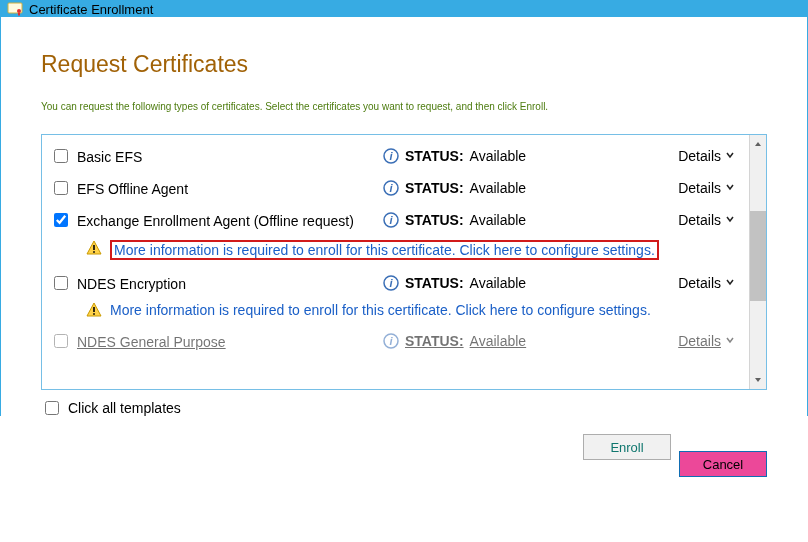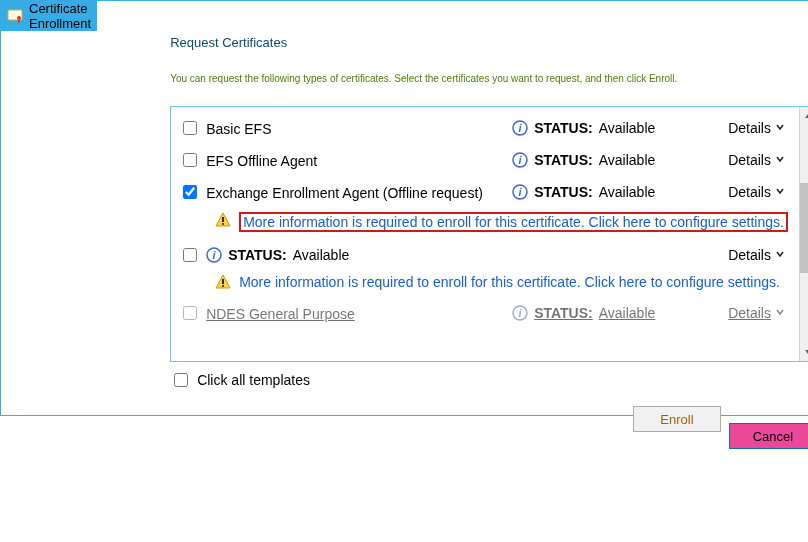--- a/index.html
+++ b/index.html
@@ -6,7 +6,7 @@
   html, body { margin:0; padding:0; }
   body { width:808px; height:542px; background:#fff; }
 
-  .window { border:1px solid #37abe3; width:808px; height:416px; display:flex; flex-direction:row;gap:33px; }
+  .window { border:1px solid #37abe3; width:808px; height:416px; display:flex; flex-direction:column; }
   .titlebar { background:#37abe3; color:#000; display:flex; align-items:center; height:30px; padding:0 6px; gap:6px; }
   .titlebar-title { font-size:13px; color:#000; }
   .titlebar-icon { width:16px; height:16px; display:inline-flex; align-items:center; justify-content:center; font-size:11px; }

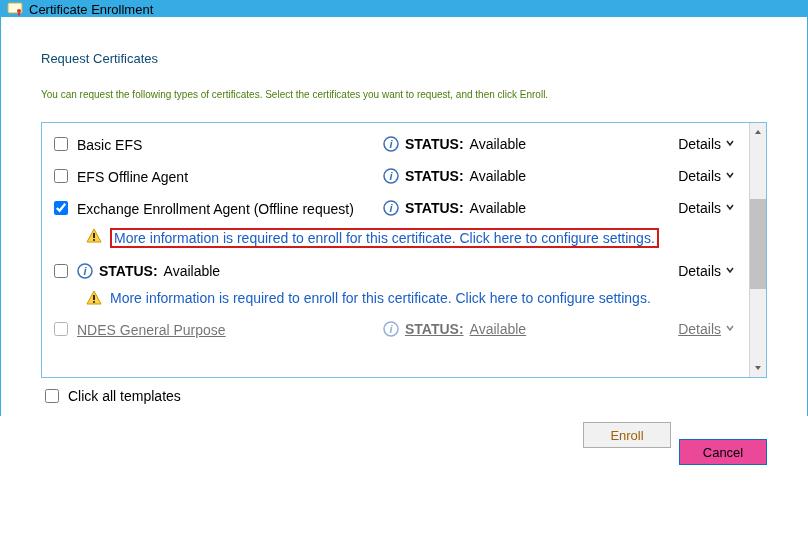--- a/index.html
+++ b/index.html
@@ -13,7 +13,7 @@
 
   .client { flex:1; background:#fff; padding:18px 12px 12px 12px; display:flex; flex-direction:column; }
   .inner { border:0; padding:16px 28px 16px 28px; flex:1; display:flex; flex-direction:column; }
-  .section-title { color:#0c4a6e; font-size:13px; margin-bottom:22px; }
+  .section-title { color:#a16207; font-size:23px; margin-bottom:22px; }
   .description { font-size:10px; color:#4d7c0f; line-height:1.4; margin-bottom:20px; }
 
   .listbox { border:1px solid #76bfe6; height:256px; display:flex; position:relative; background:#fff; padding:0; }

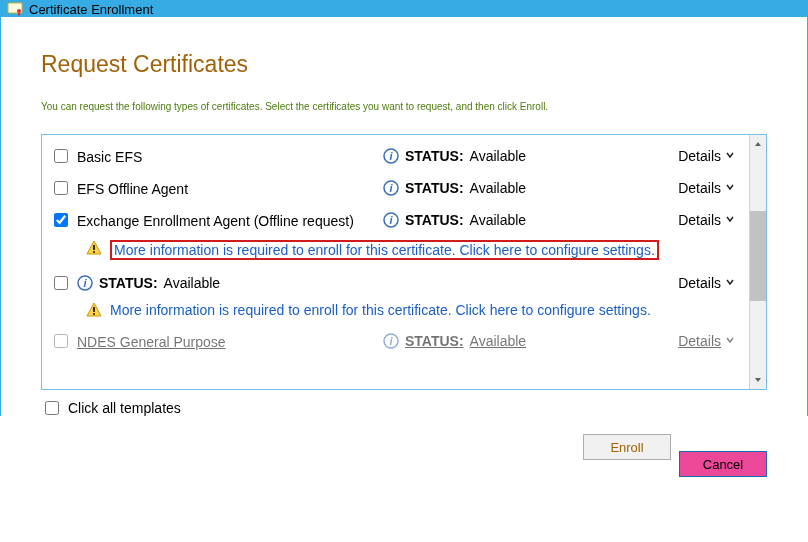--- a/index.html
+++ b/index.html
@@ -138,6 +138,7 @@
               </div>
               <div class="row">
                 <input type="checkbox" class="chk" style="">
+                <div class="name">NDES Encryption</div>
                 <div class="status">
                   <span class="info-icon"><svg viewBox="0 0 16 16" width="16" height="16">
                       <circle cx="8" cy="8" r="7" fill="#fff" stroke="#3b6fb6" stroke-width="1.5"></circle>

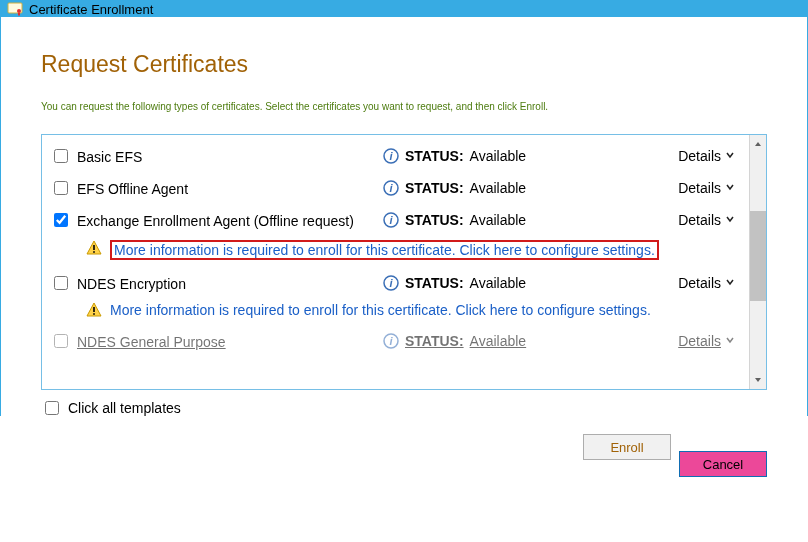--- a/index.html
+++ b/index.html
@@ -46,7 +46,7 @@
 
   .button-row { margin-top:auto; display:flex; justify-content:flex-end; gap:8px; padding-top:16px; }
   .btn { min-width:88px; height:26px; font-size:13px; border:1px solid #adadad; background:#e7e7e7; padding:0 14px; cursor:pointer; }
-  .btn.disabled { color:#a16207; background:#f1f1f1; }
+  .btn.disabled { color:#0f766e; background:#f1f1f1; }
   .btn.default { border:1px solid #0f6db3; background:#ec4899;margin-top:17px; }
 
   .cutoff { opacity:0.55;text-decoration:underline; }

